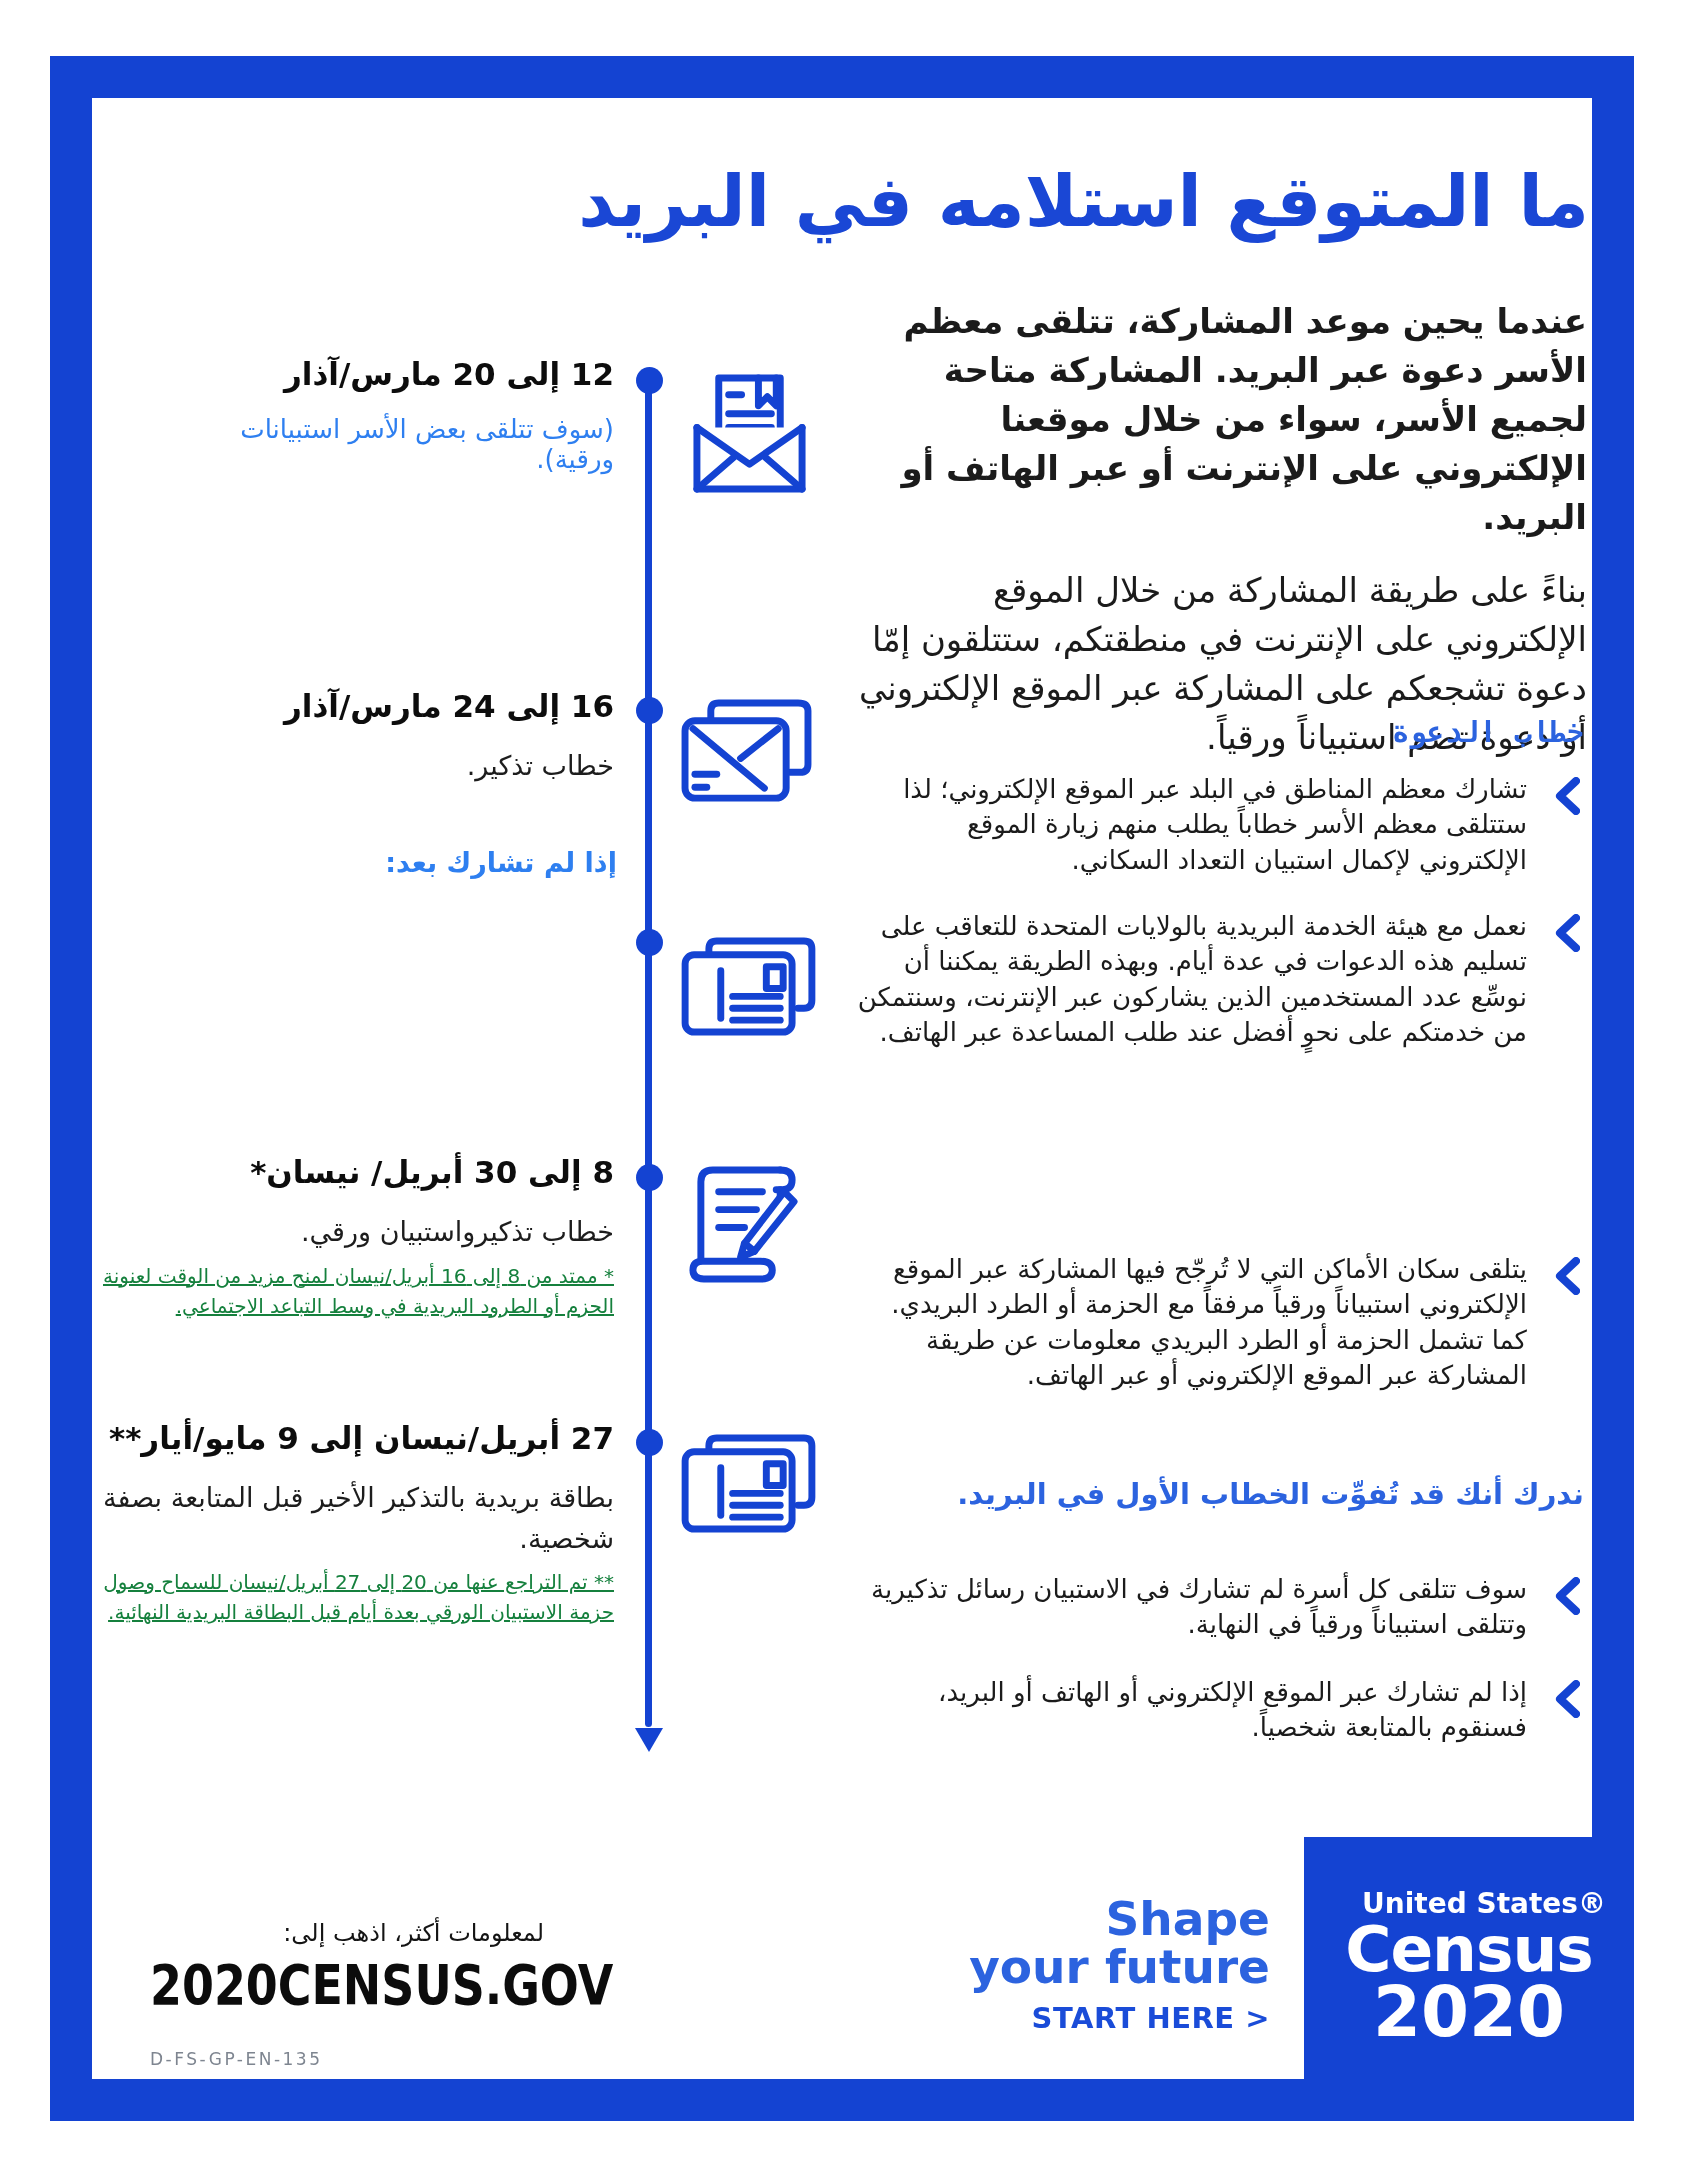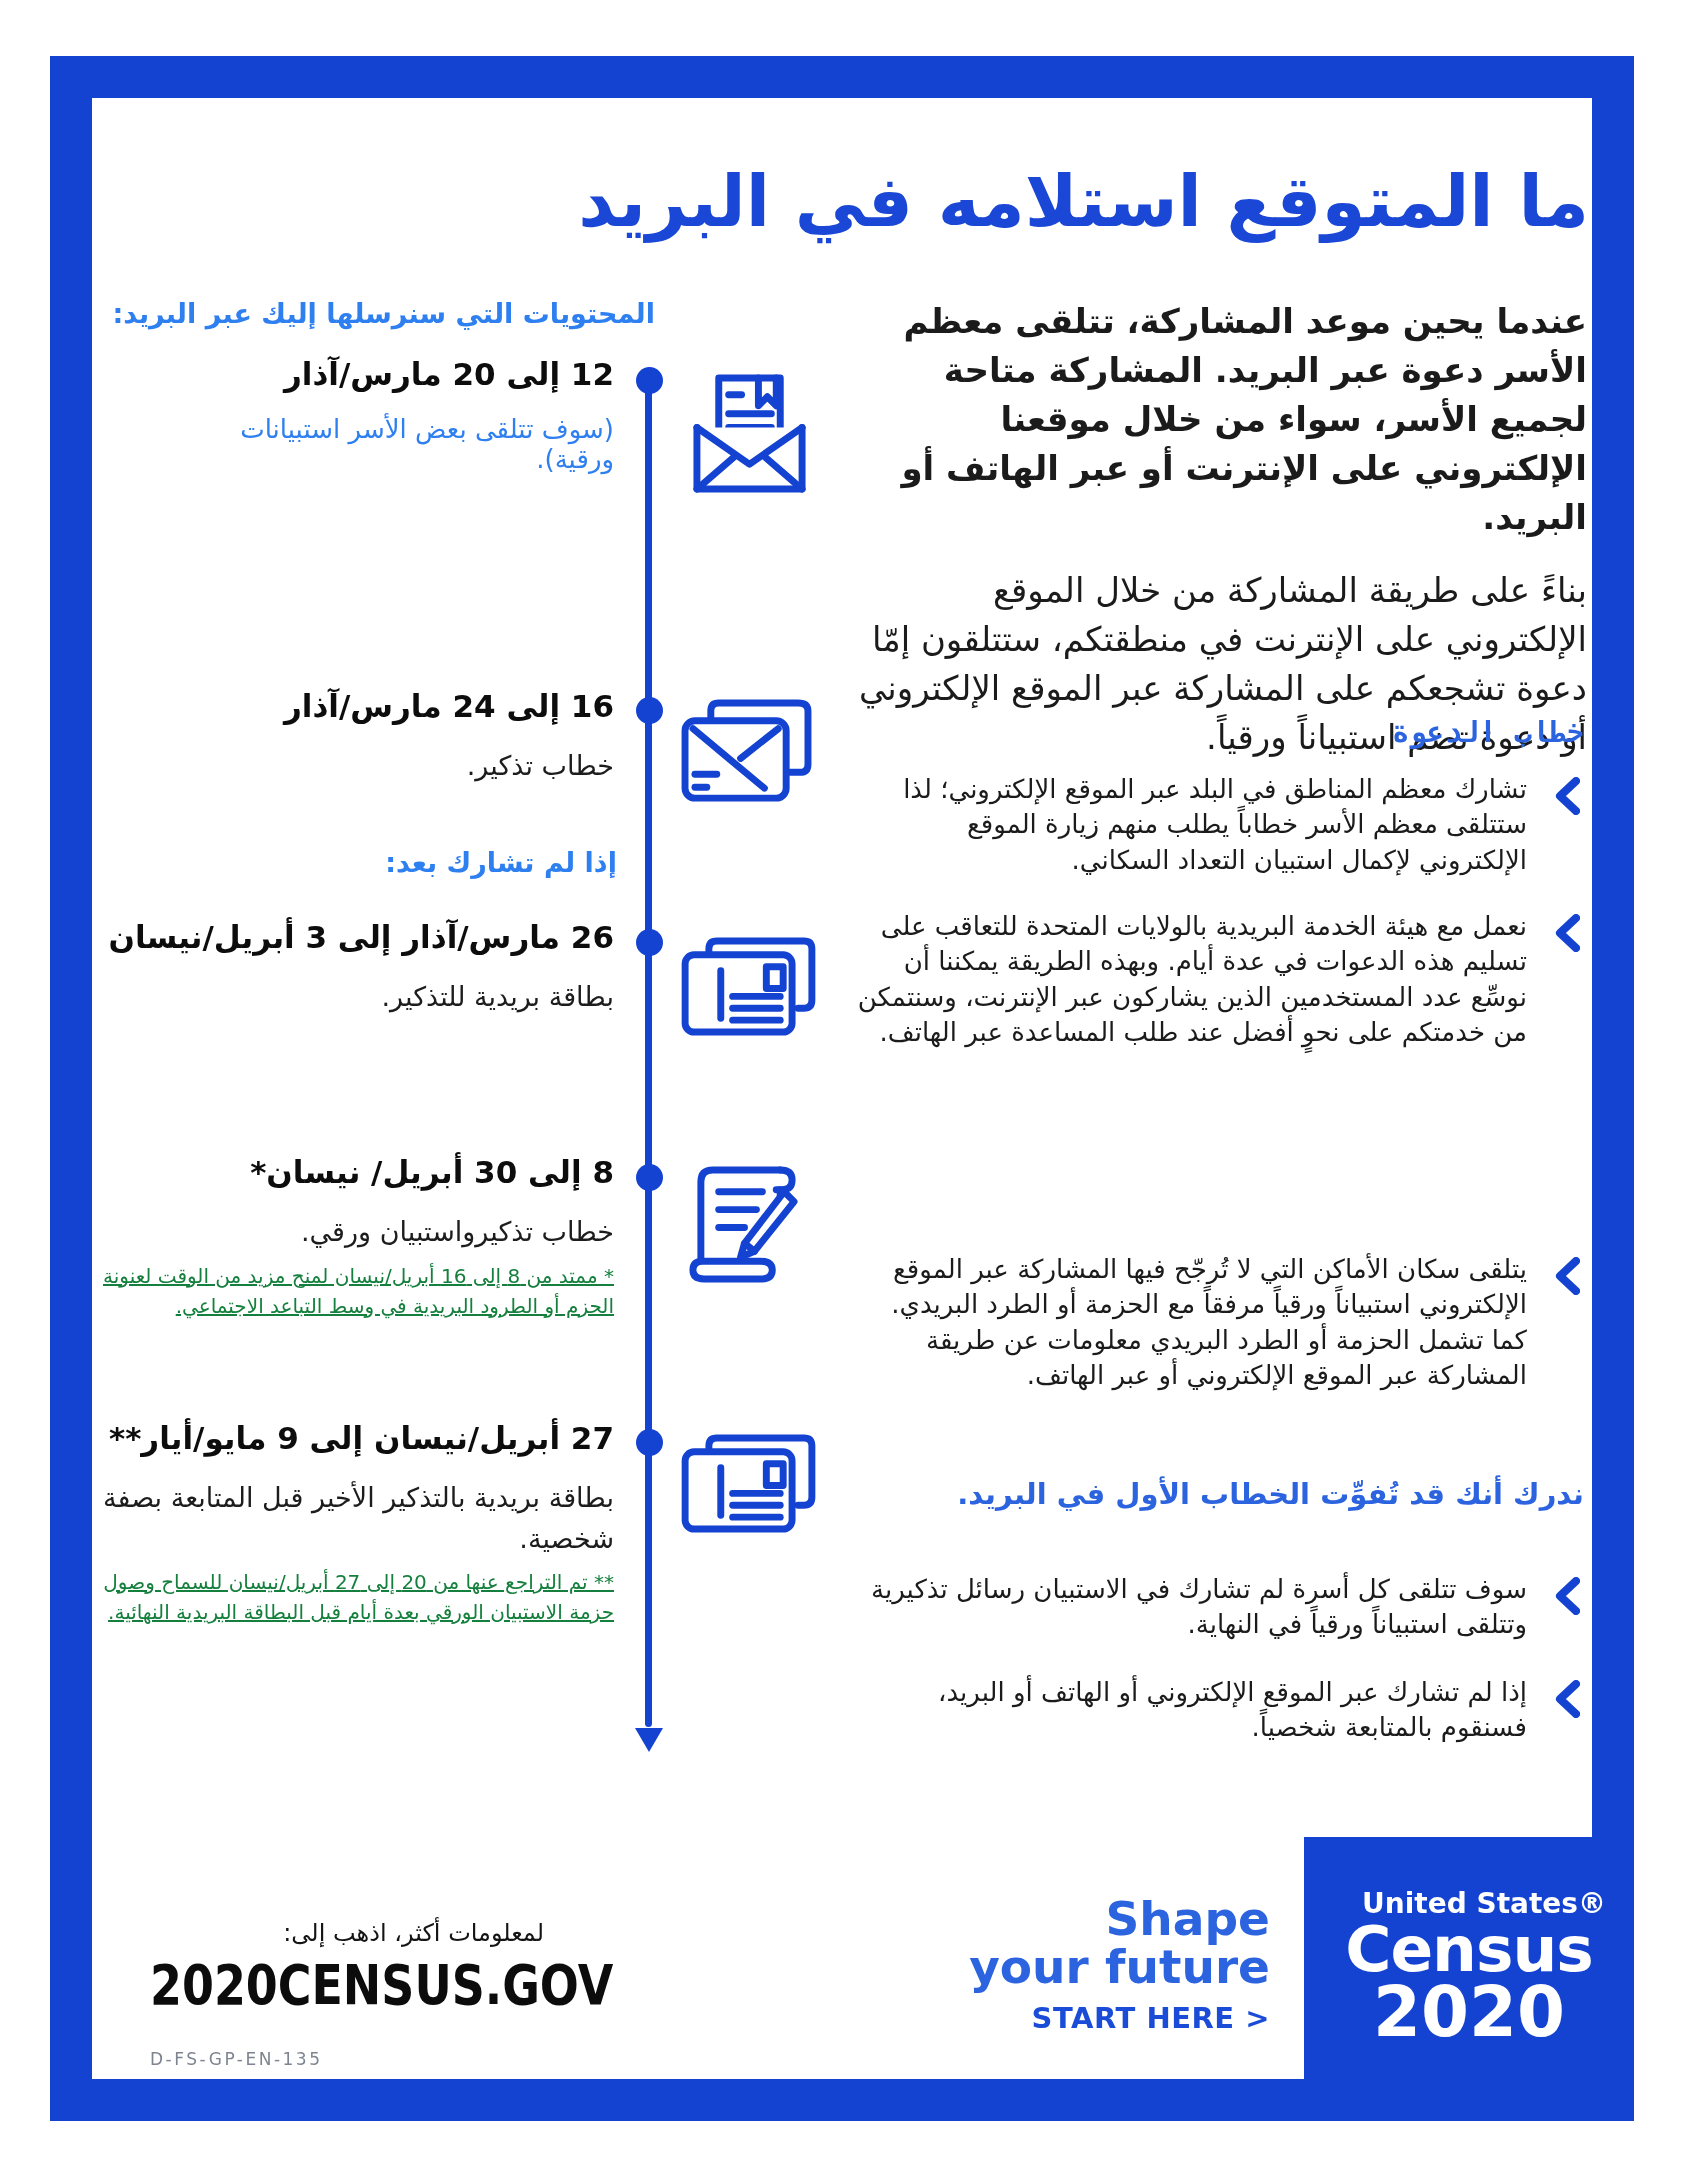--- a/index.html
+++ b/index.html
@@ -66,7 +66,6 @@
     <p class="p2">بناءً على طريقة المشاركة من خلال الموقع الإلكتروني على الإنترنت في منطقتكم، ستتلقون إمّا دعوة تشجعكم على المشاركة عبر الموقع الإلكتروني أو دعوة تضم استبياناً ورقياً.</p>
   </div>
 
-  <div class="abs lc-h ar">المحتويات التي سنرسلها إليك عبر البريد:</div>
 
   <div class="abs t-entry ar" style="top:356px;width:406px;">
     <div class="date">12 إلى 20 مارس/آذار</div>

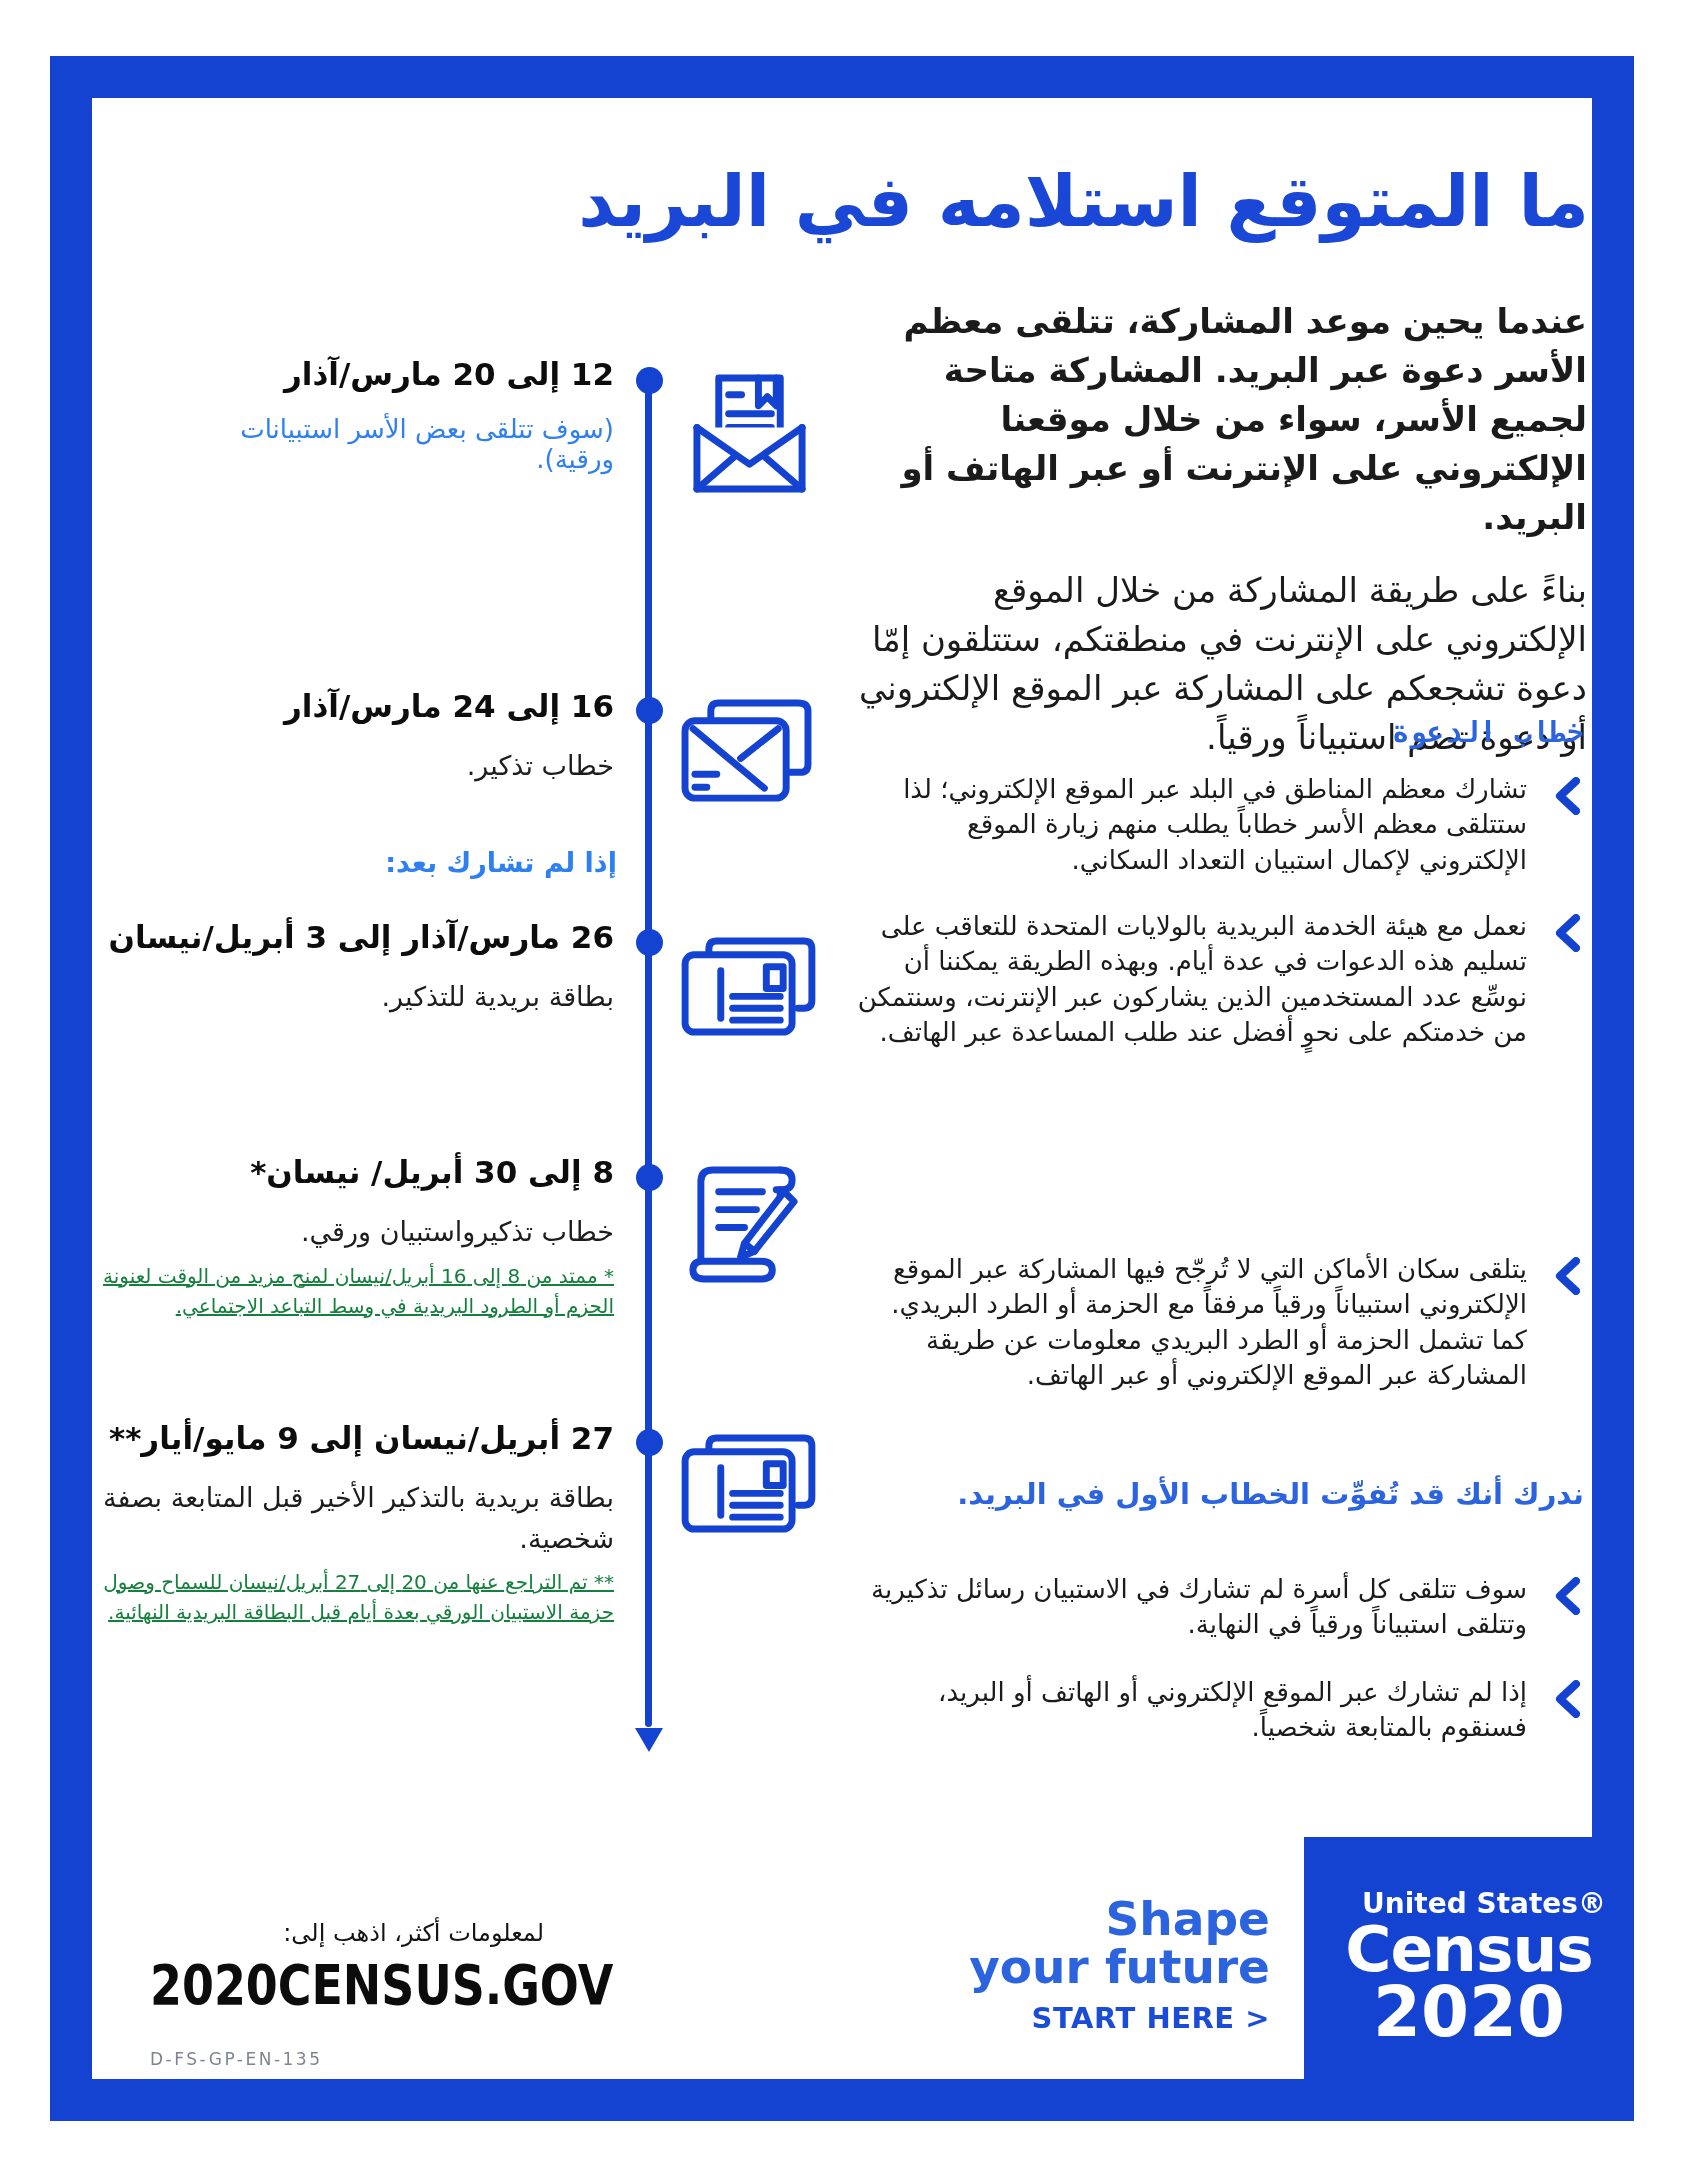--- a/index.html
+++ b/index.html
@@ -79,10 +79,6 @@
 
   <div class="abs subhead ar">إذا لم تشارك بعد:</div>
 
-  <div class="abs t-entry ar" style="top:919px;width:554px;">
-    <div class="date">26 مارس/آذار إلى 3 أبريل/نيسان</div>
-    <div class="desc">بطاقة بريدية للتذكير.</div>
-  </div>
 
   <div class="abs t-entry ar" style="top:1154px;width:525px;">
     <div class="date">8 إلى 30 أبريل/ نيسان*</div>

